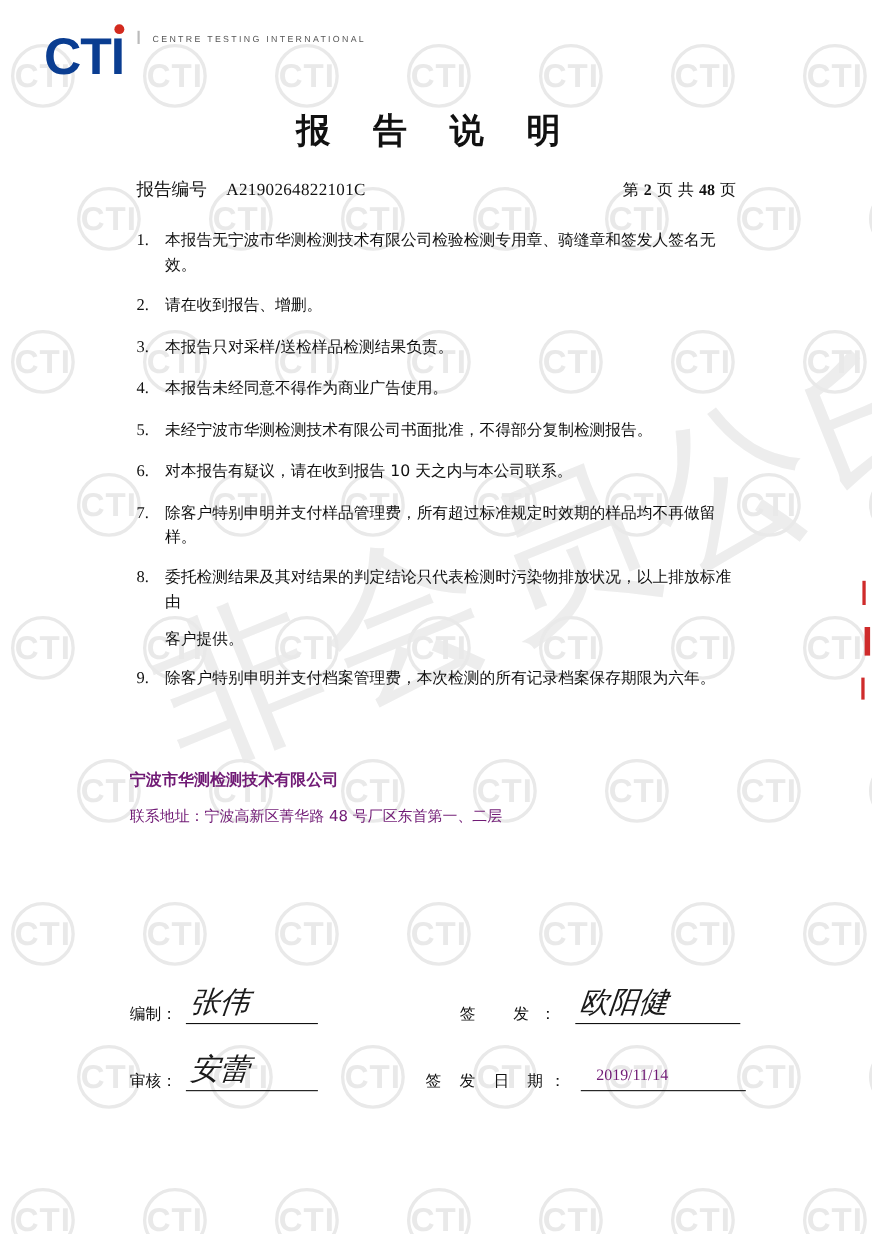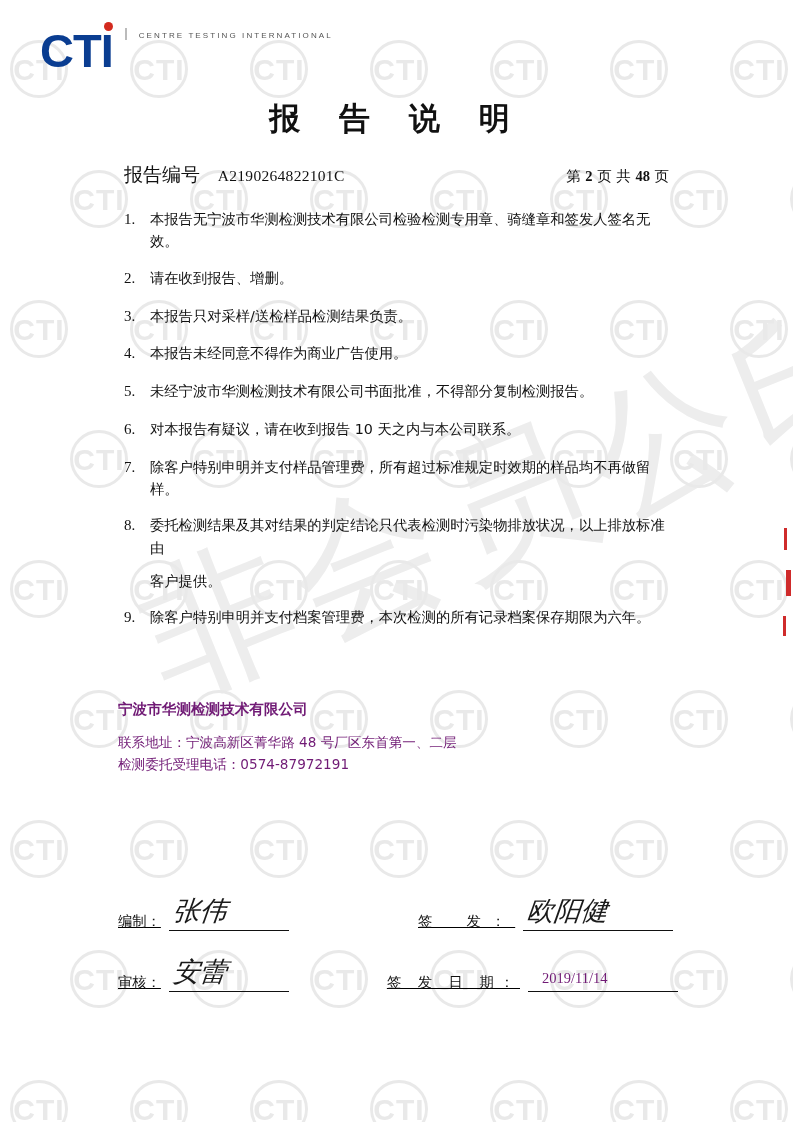--- a/index.html
+++ b/index.html
@@ -136,7 +136,7 @@
   }
   .meta-left .label {
     font-family: Liberation Mono, monospace;
-    font-size: 19px;
+    font-size: 16px;
   }
   .meta-left .value {
     font-family: "Liberation Serif", serif;

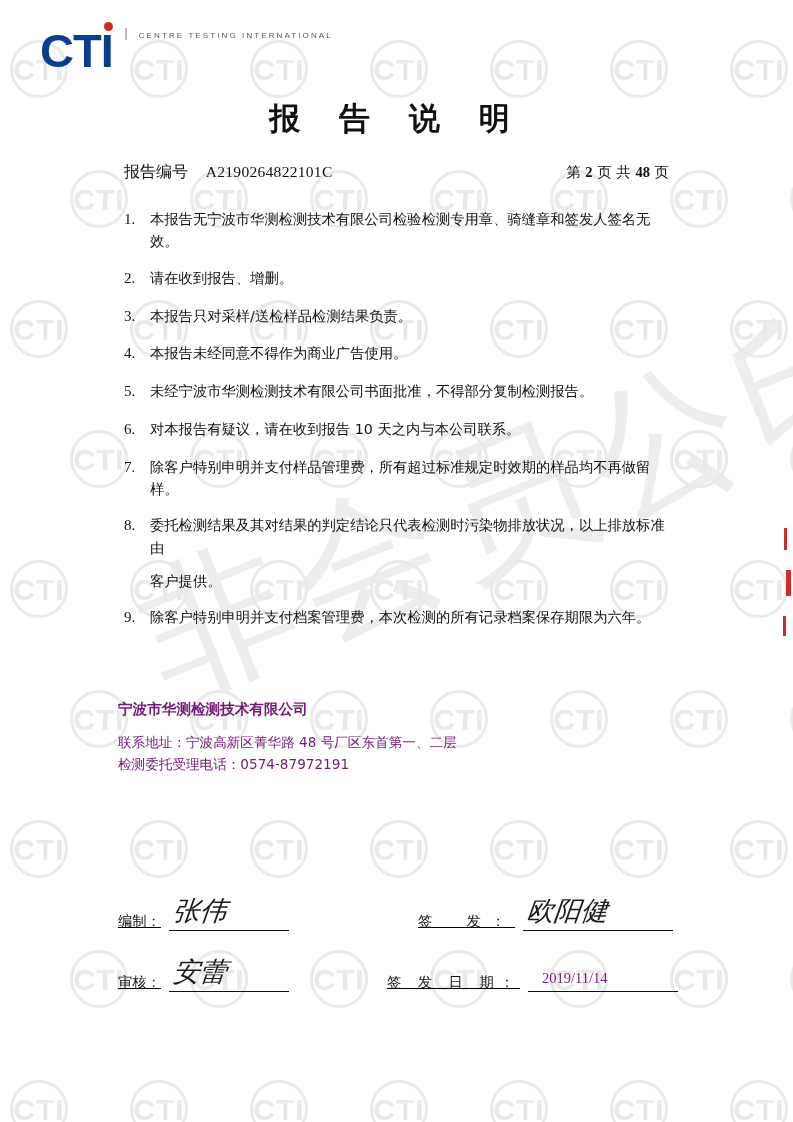--- a/index.html
+++ b/index.html
@@ -426,7 +426,6 @@
       <div class="company-name">宁波市华测检测技术有限公司</div>
       <div id="company-lines">
           <div class="company-line">联系地址：宁波高新区菁华路 48 号厂区东首第一、二层</div>
-          <div class="company-line">检测委托受理电话：0574-87972191</div>
         </div>
     </div>
 

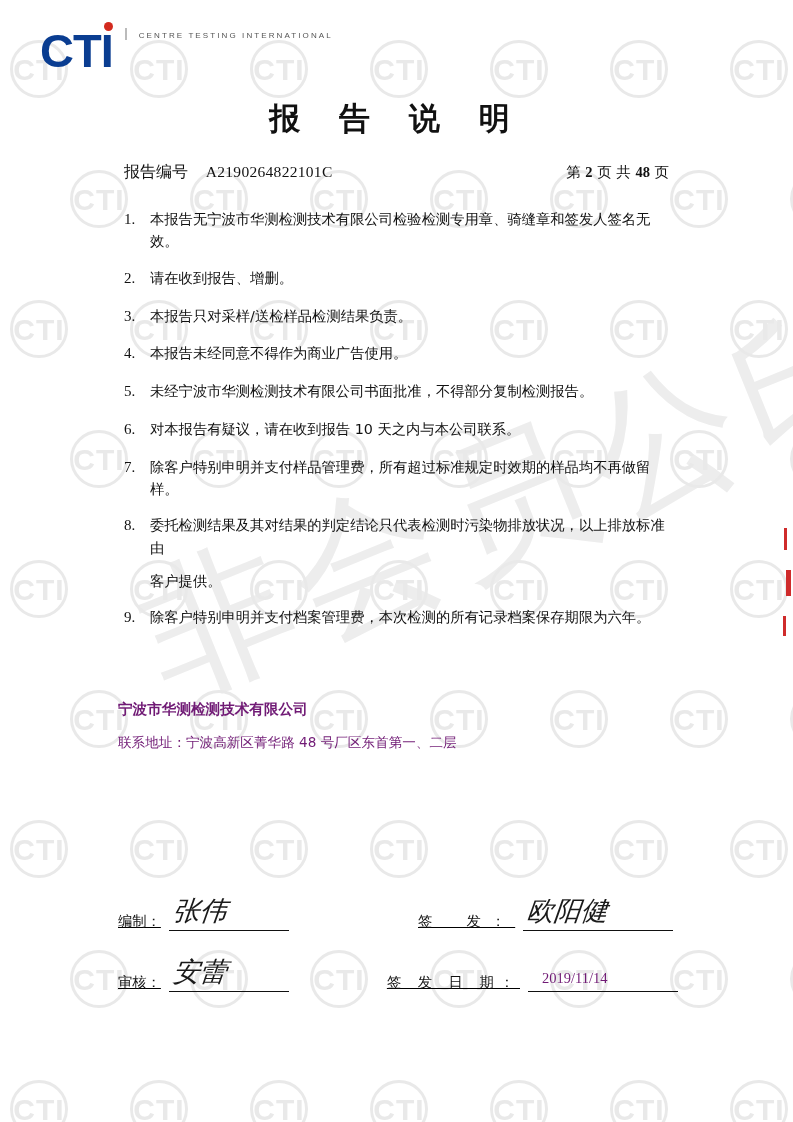--- a/index.html
+++ b/index.html
@@ -207,7 +207,6 @@
     top: 900px;
     left: 118px;
     width: 560px;
-    text-decoration: underline;
   }
   .sign-row {
     display: flex;

